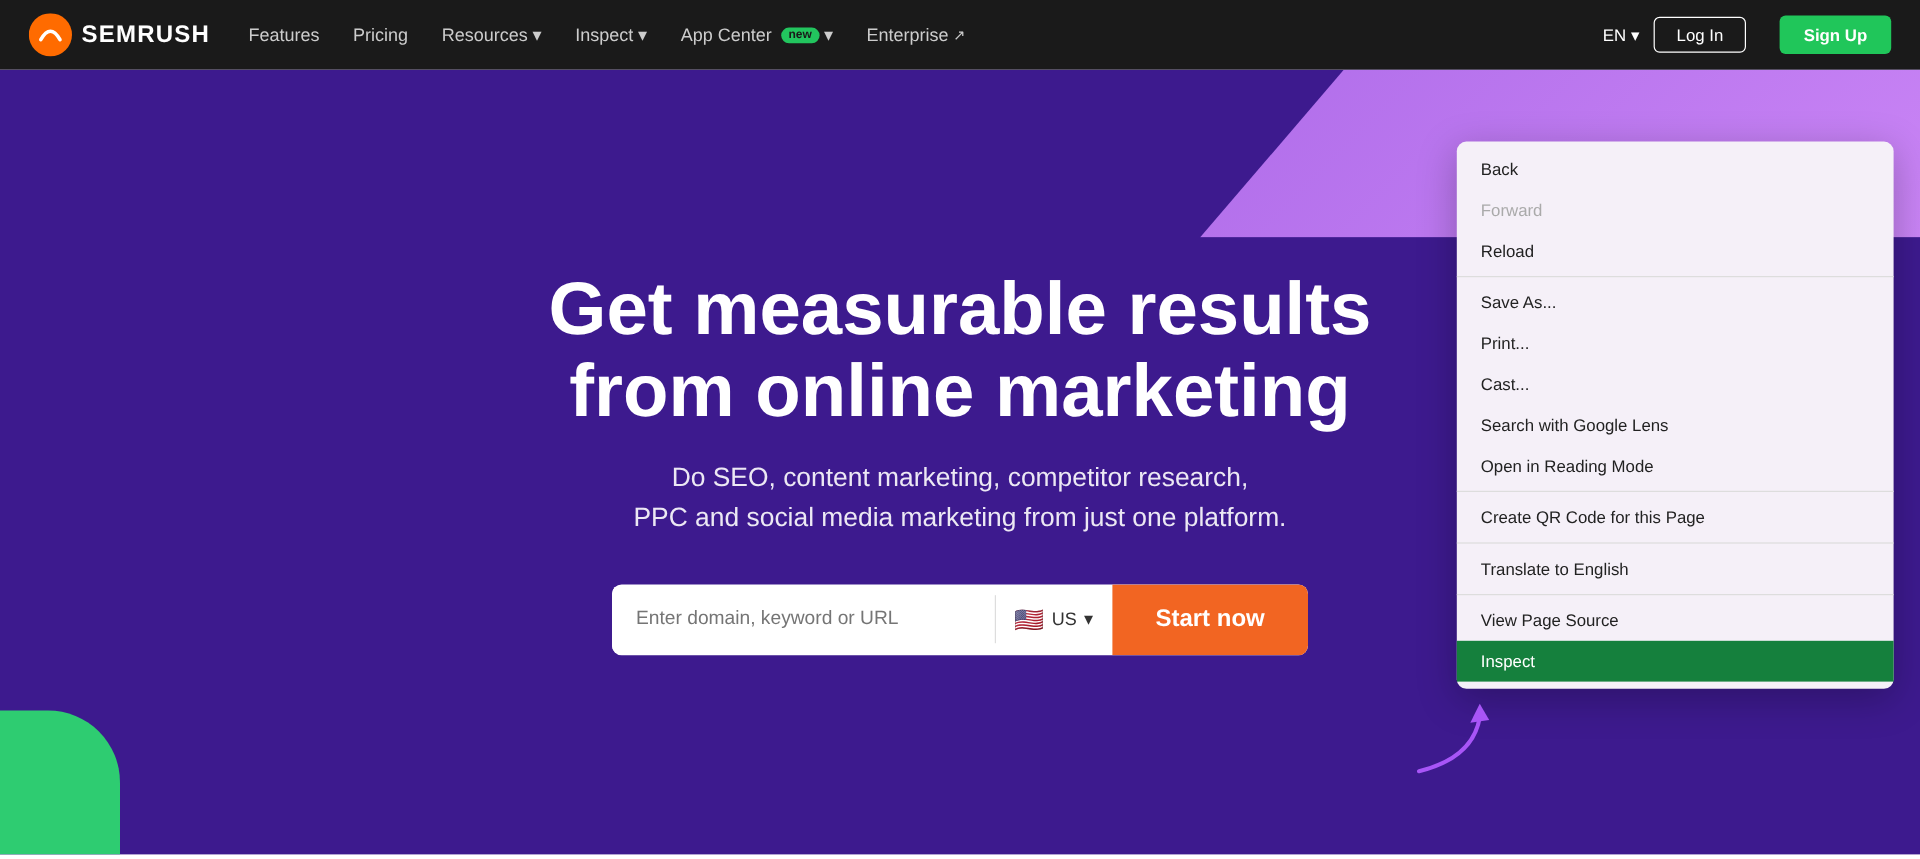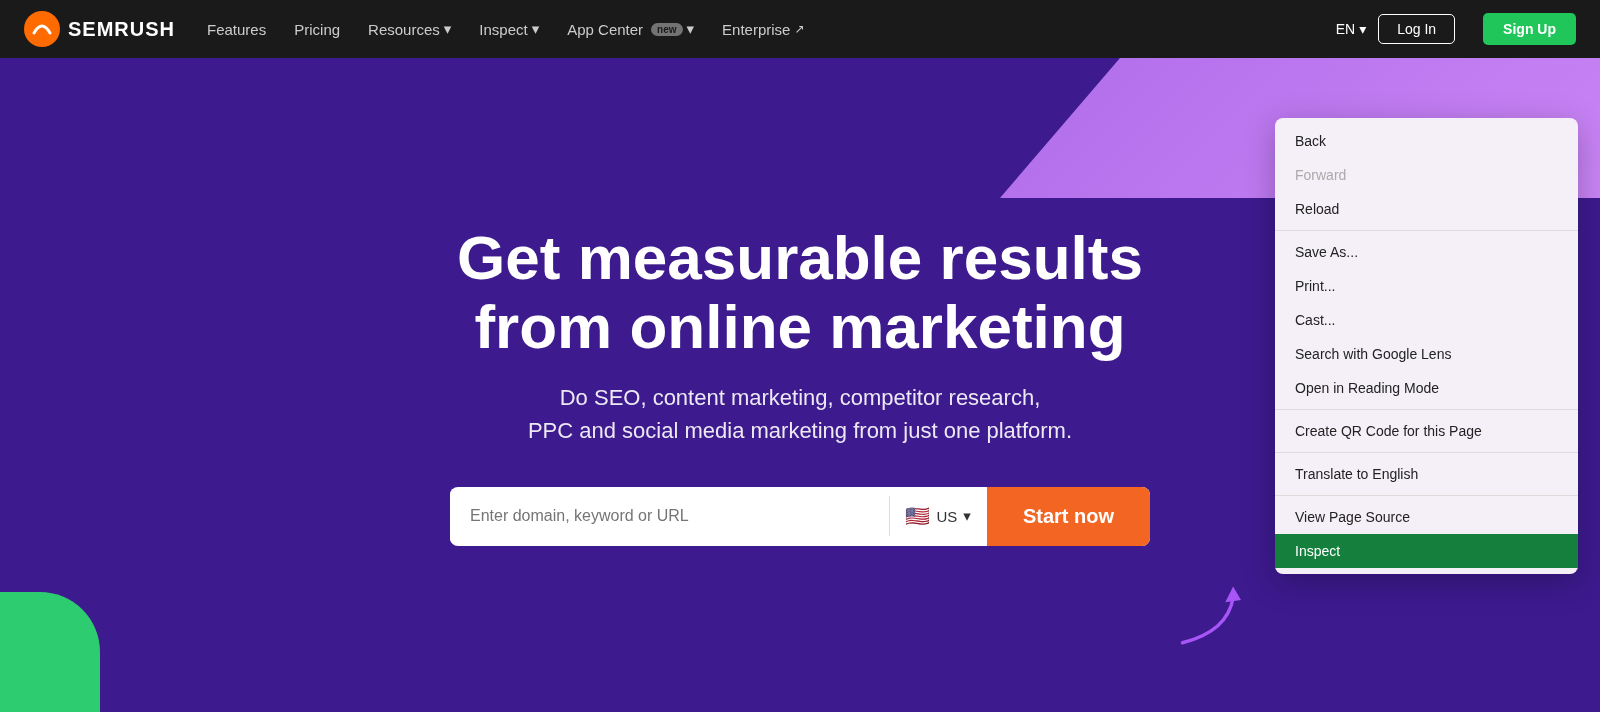--- a/index.html
+++ b/index.html
@@ -45,7 +45,7 @@
       white-space: nowrap;
     }
     .app-center-badge {
-      background: #737373;
+      background: #22c55e;
       color: #1a1a1a;
       font-size: 10px;
       font-weight: 700;

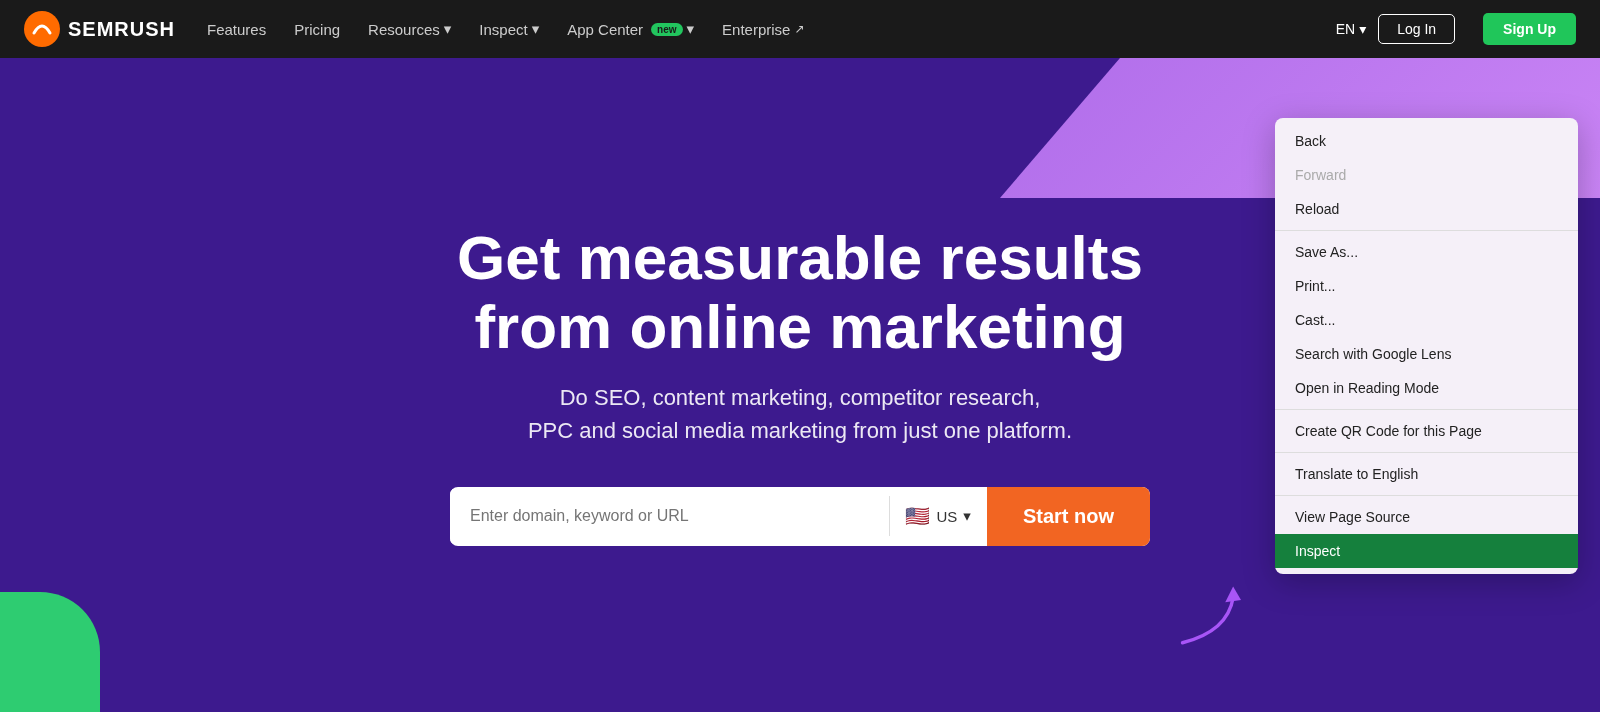--- a/index.html
+++ b/index.html
@@ -187,7 +187,7 @@
       position: absolute;
       top: 118px;
       right: 22px;
-      width: 303px;
+      width: 364px;
       background: #f5f0f8;
       border-radius: 8px;
       box-shadow: 0 8px 32px rgba(0,0,0,0.25);

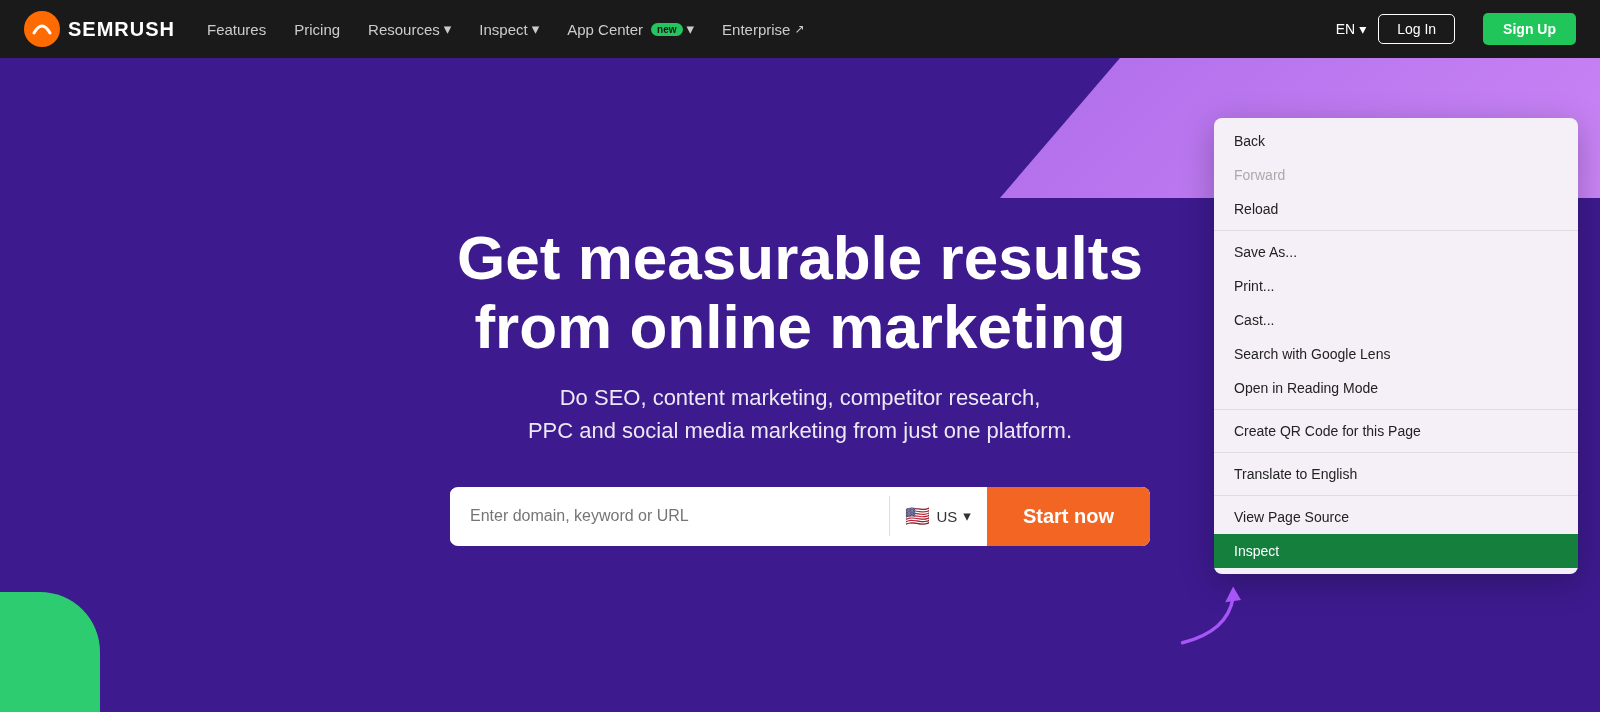--- a/index.html
+++ b/index.html
@@ -144,7 +144,7 @@
       background: white;
       border-radius: 8px;
       overflow: hidden;
-      width: 700px;
+      width: 580px;
       margin: 0 auto;
     }
     .search-input {

